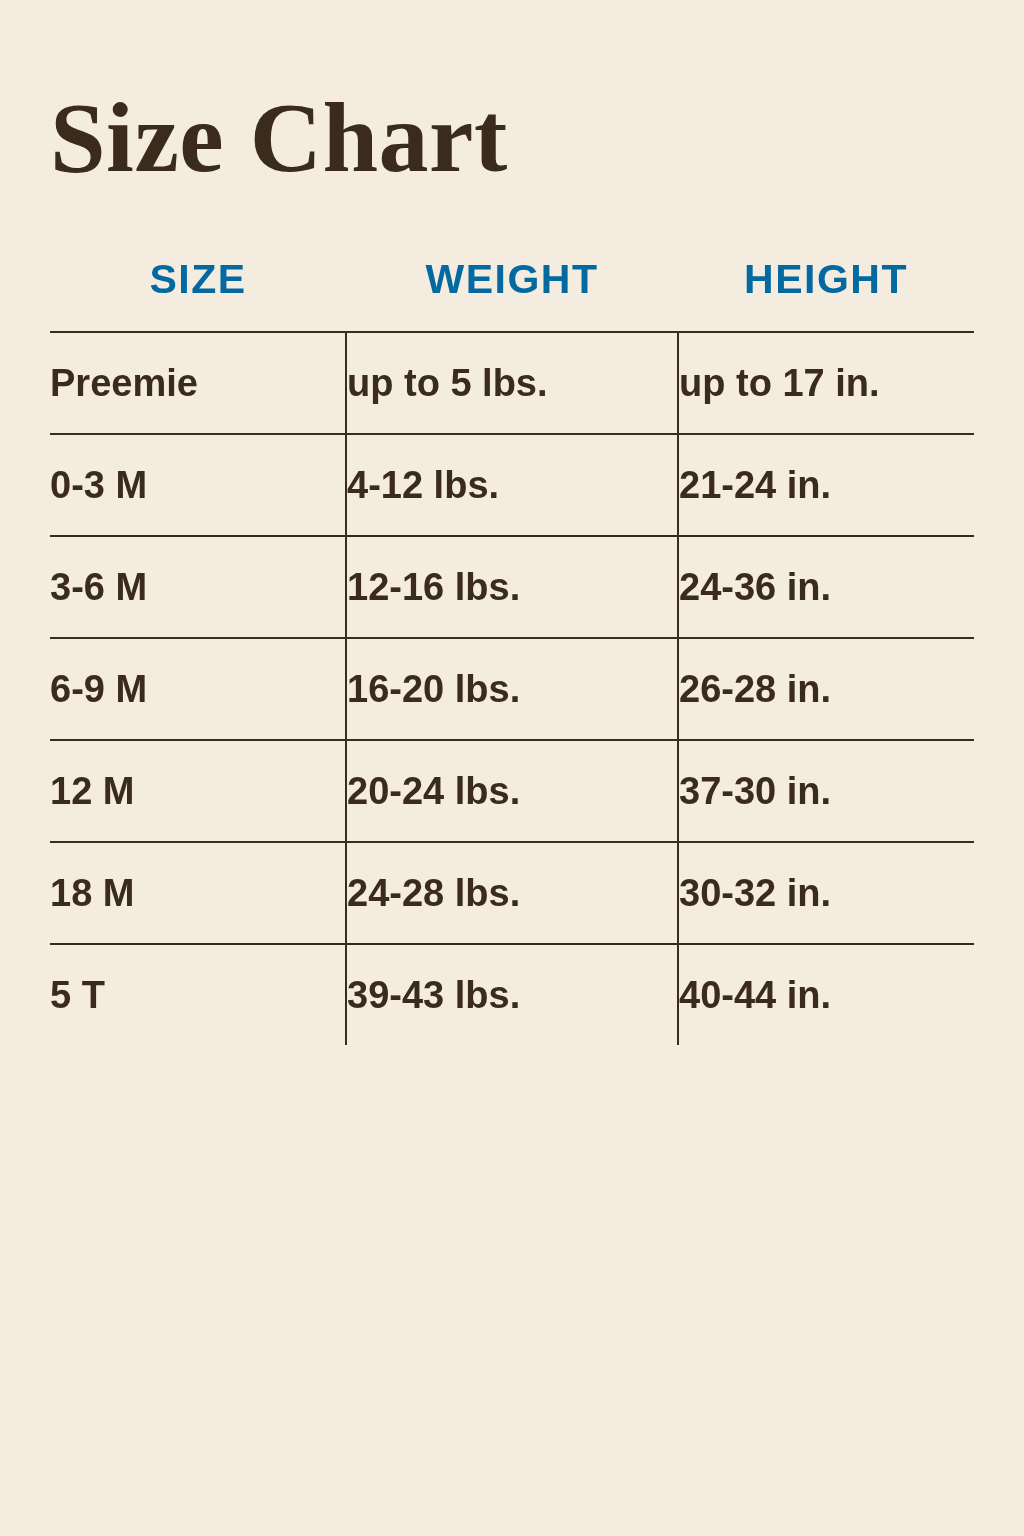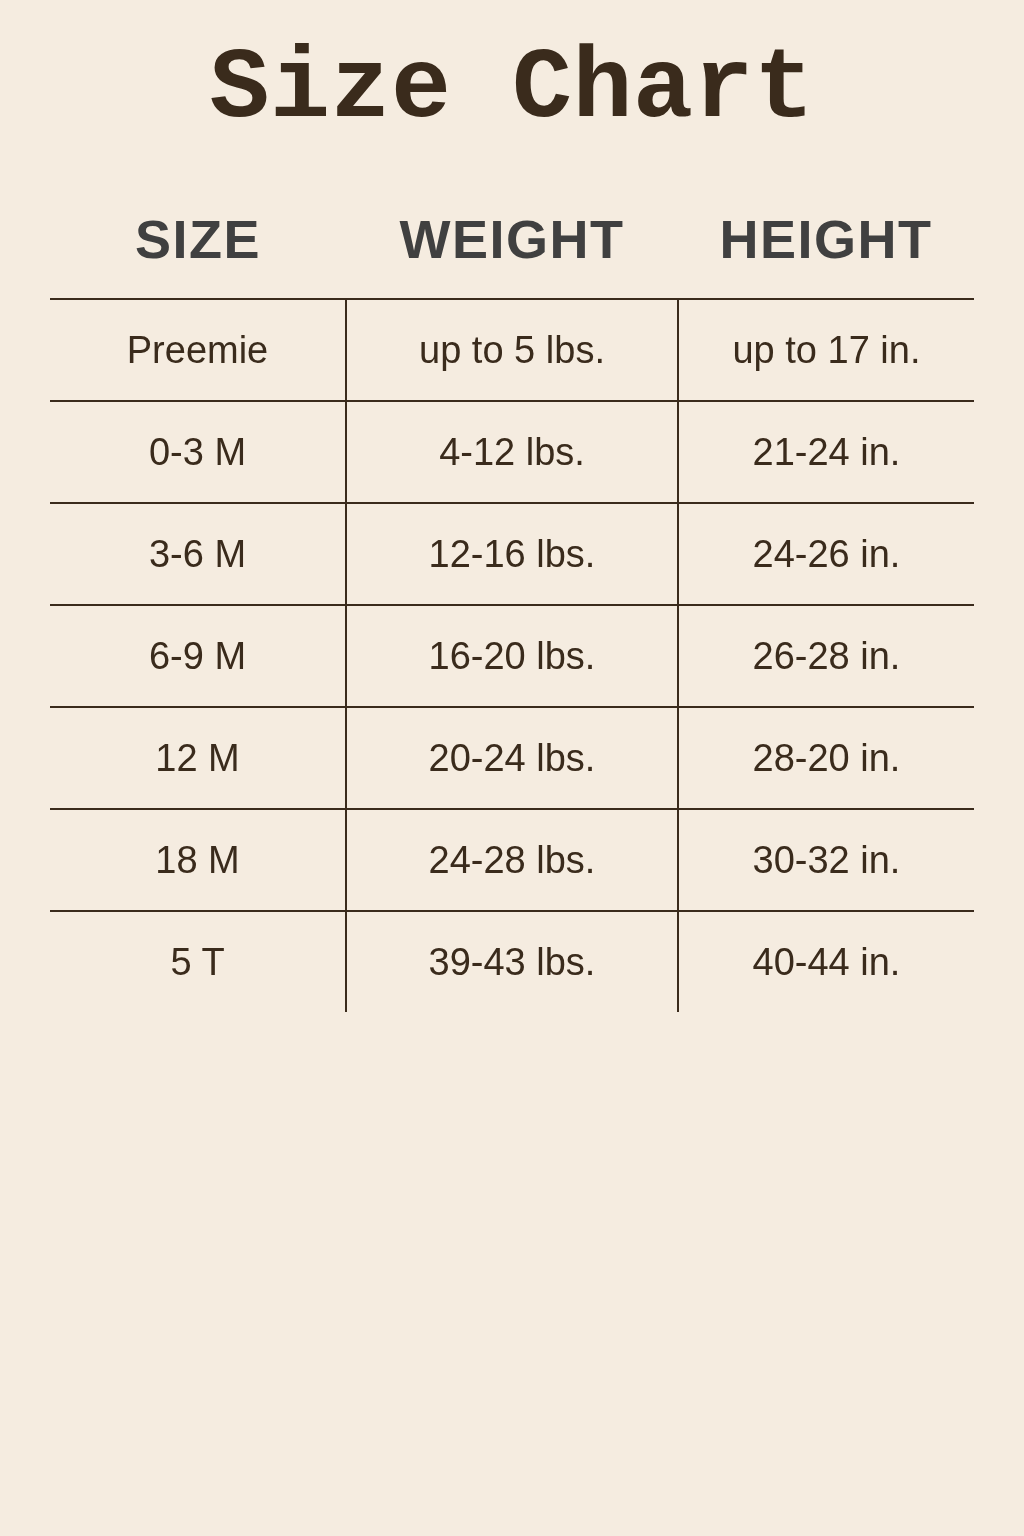--- a/index.html
+++ b/index.html
@@ -22,13 +22,12 @@
     padding: 0 50px;
   }
   .title {
-    font-family: Liberation Mono, monospace;
+    font-family: Liberation Serif, serif;
     font-weight: bold;
     font-size: 100px;
     line-height: 1;
-    text-align: center;
     color: #3a2b1c;
-    padding-top: 40px;
+    padding-top: 88px;
     letter-spacing: 0.5px;
   }
   table.size-chart {

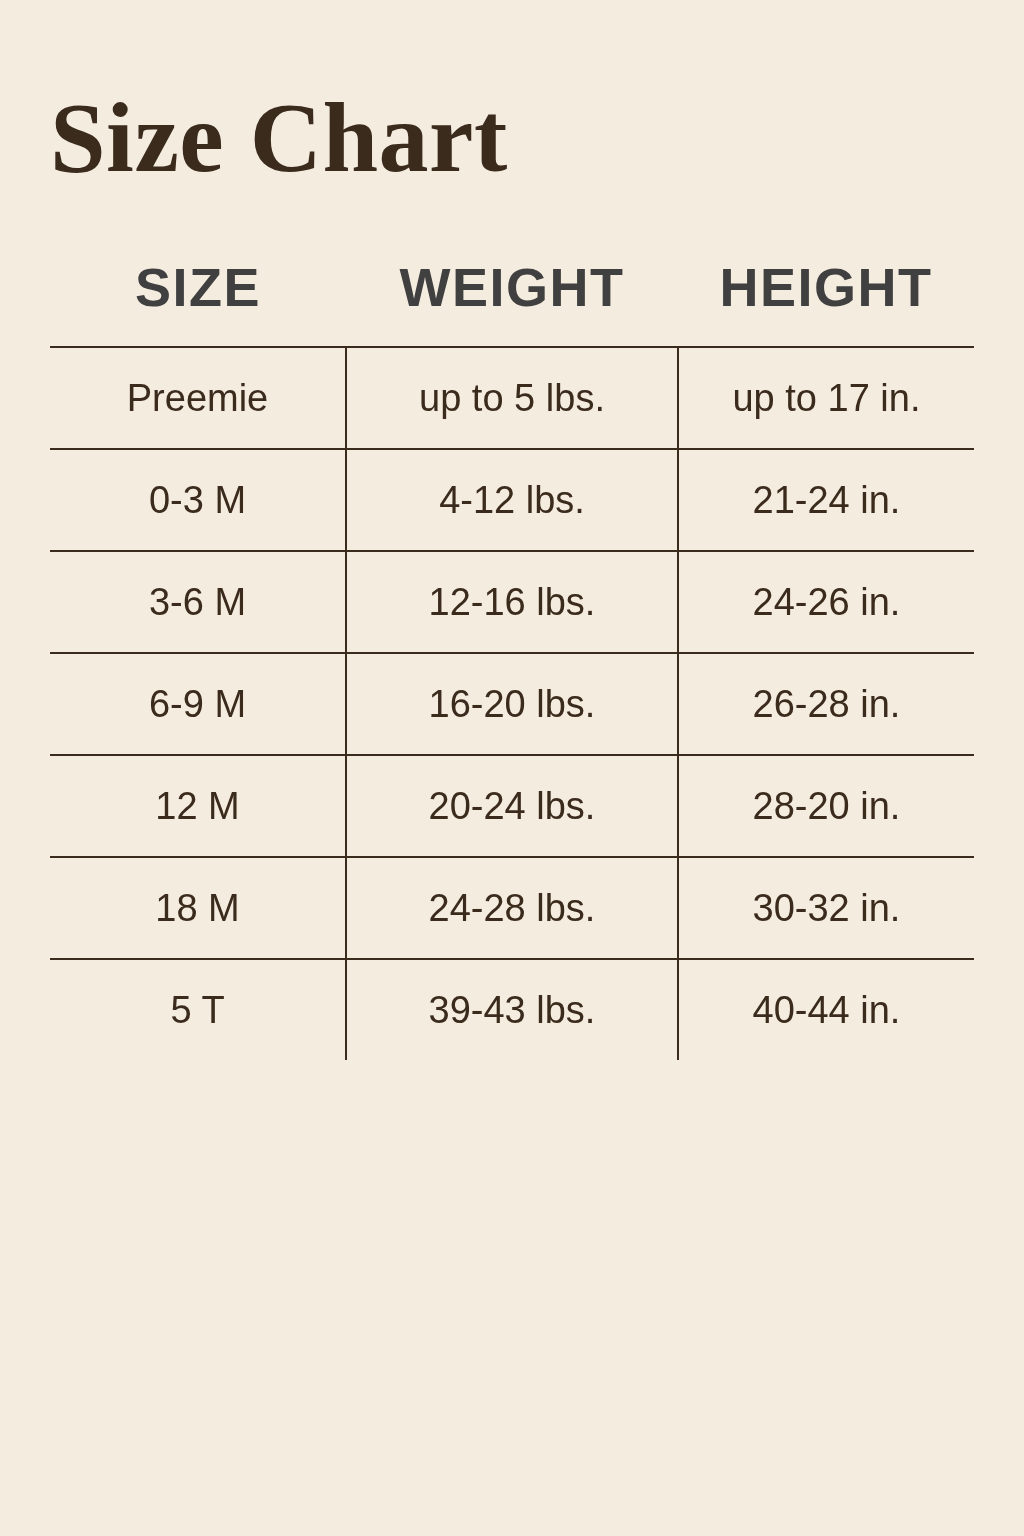--- a/index.html
+++ b/index.html
@@ -41,10 +41,10 @@
   table.size-chart col.c-height { width: 296px; }
 
   table.size-chart th {
-    font-size: 54px;
+    font-size: 41px;
     font-weight: bold;
     letter-spacing: 1.5px;
-    color: #404040;
+    color: #0369a1;
     padding: 0 0 28px 0;
     text-align: center;
     border: none;

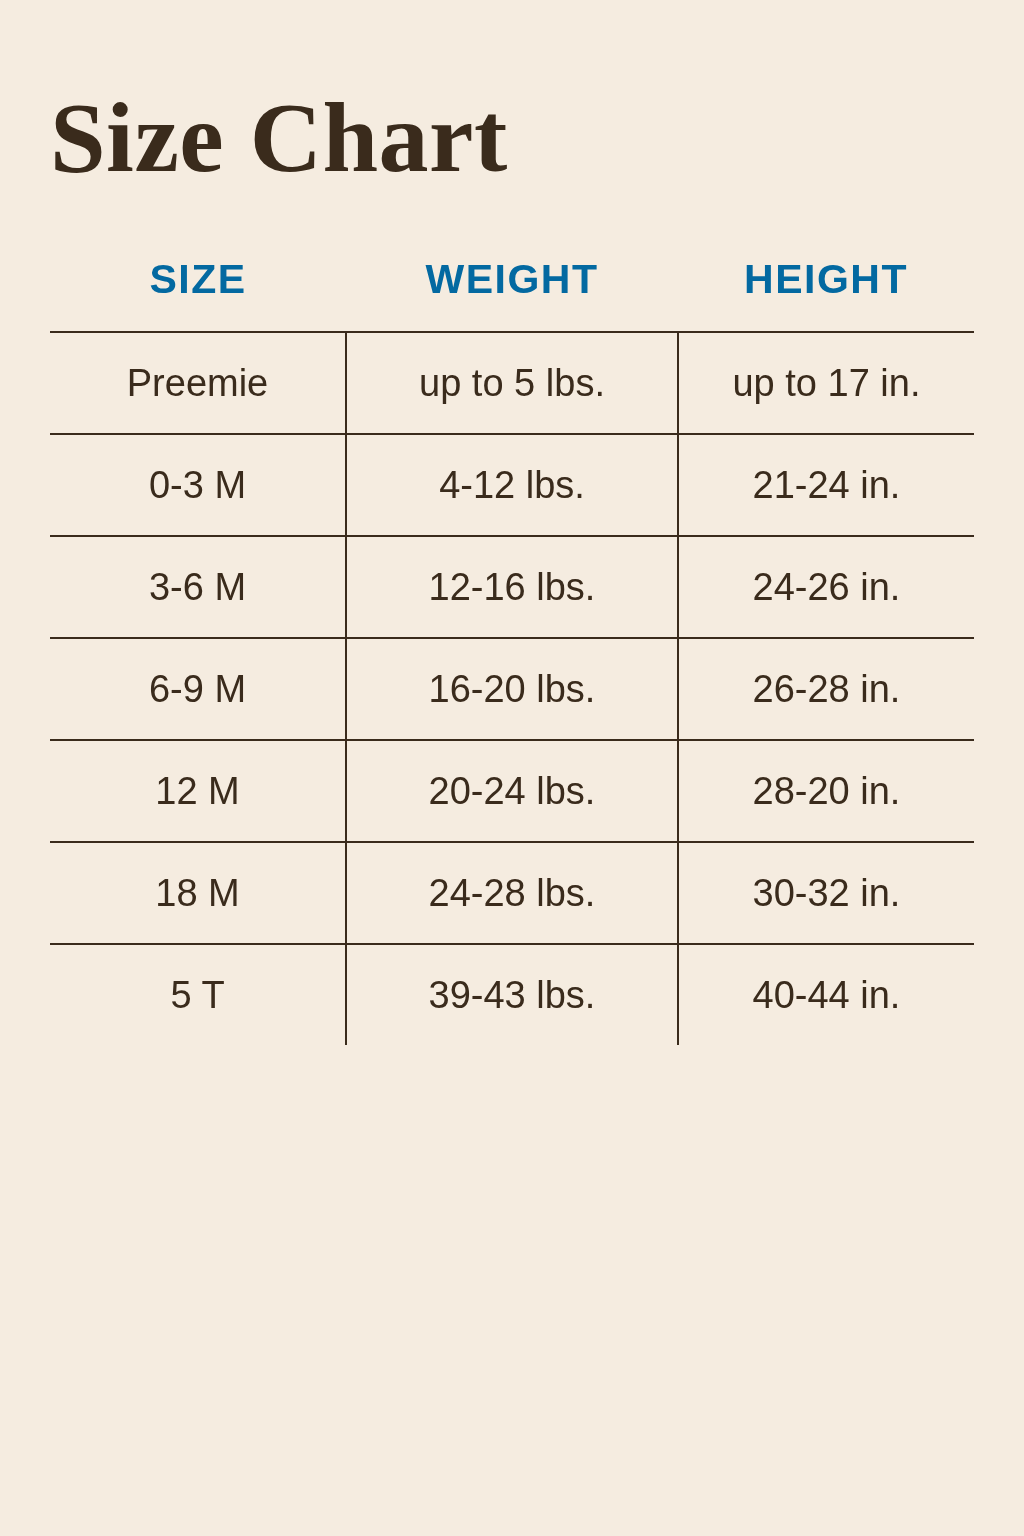--- a/index.html
+++ b/index.html
@@ -52,8 +52,7 @@
   }
   table.size-chart tbody td {
     font-size: 38px;
-    font-weight: 400;
-    text-align: center;
+    font-weight: 700;
     color: #3a2b1c;
     height: 100px;
     border-top: 2.5px solid #3a2b1c;

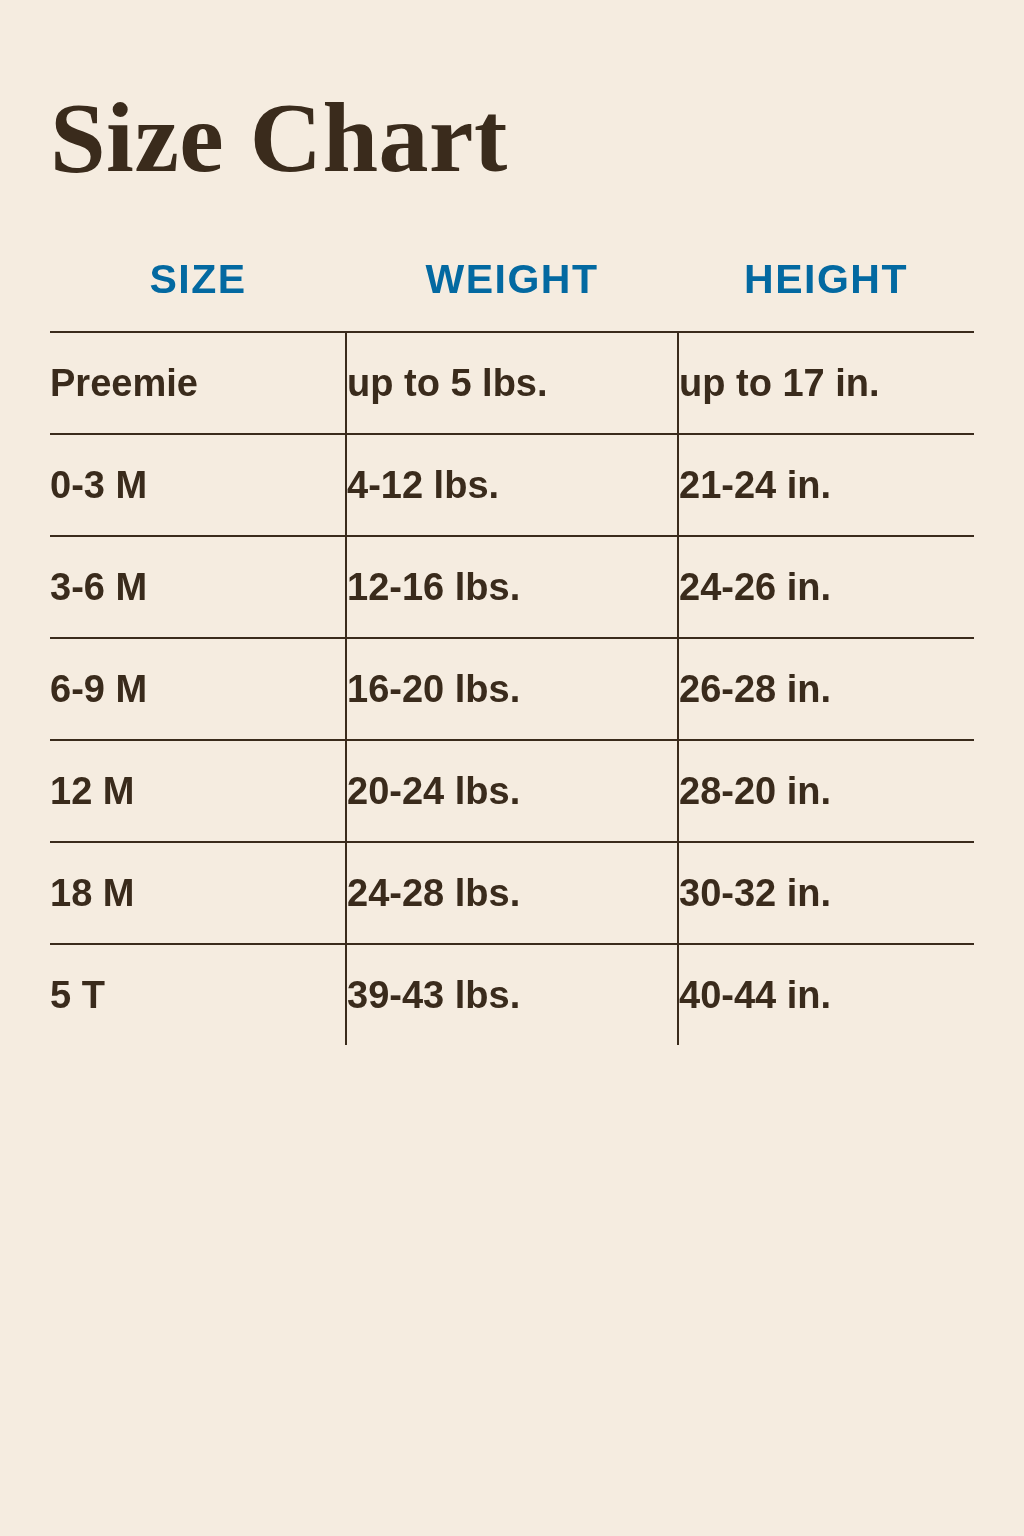--- a/index.html
+++ b/index.html
@@ -104,7 +104,7 @@
       <tr>
         <td>3-6 M</td>
         <td>12-16 lbs.</td>
-        <td>24-26 in.</td>
+        <td>24-36 in.</td>
       </tr>
       <tr>
         <td>6-9 M</td>

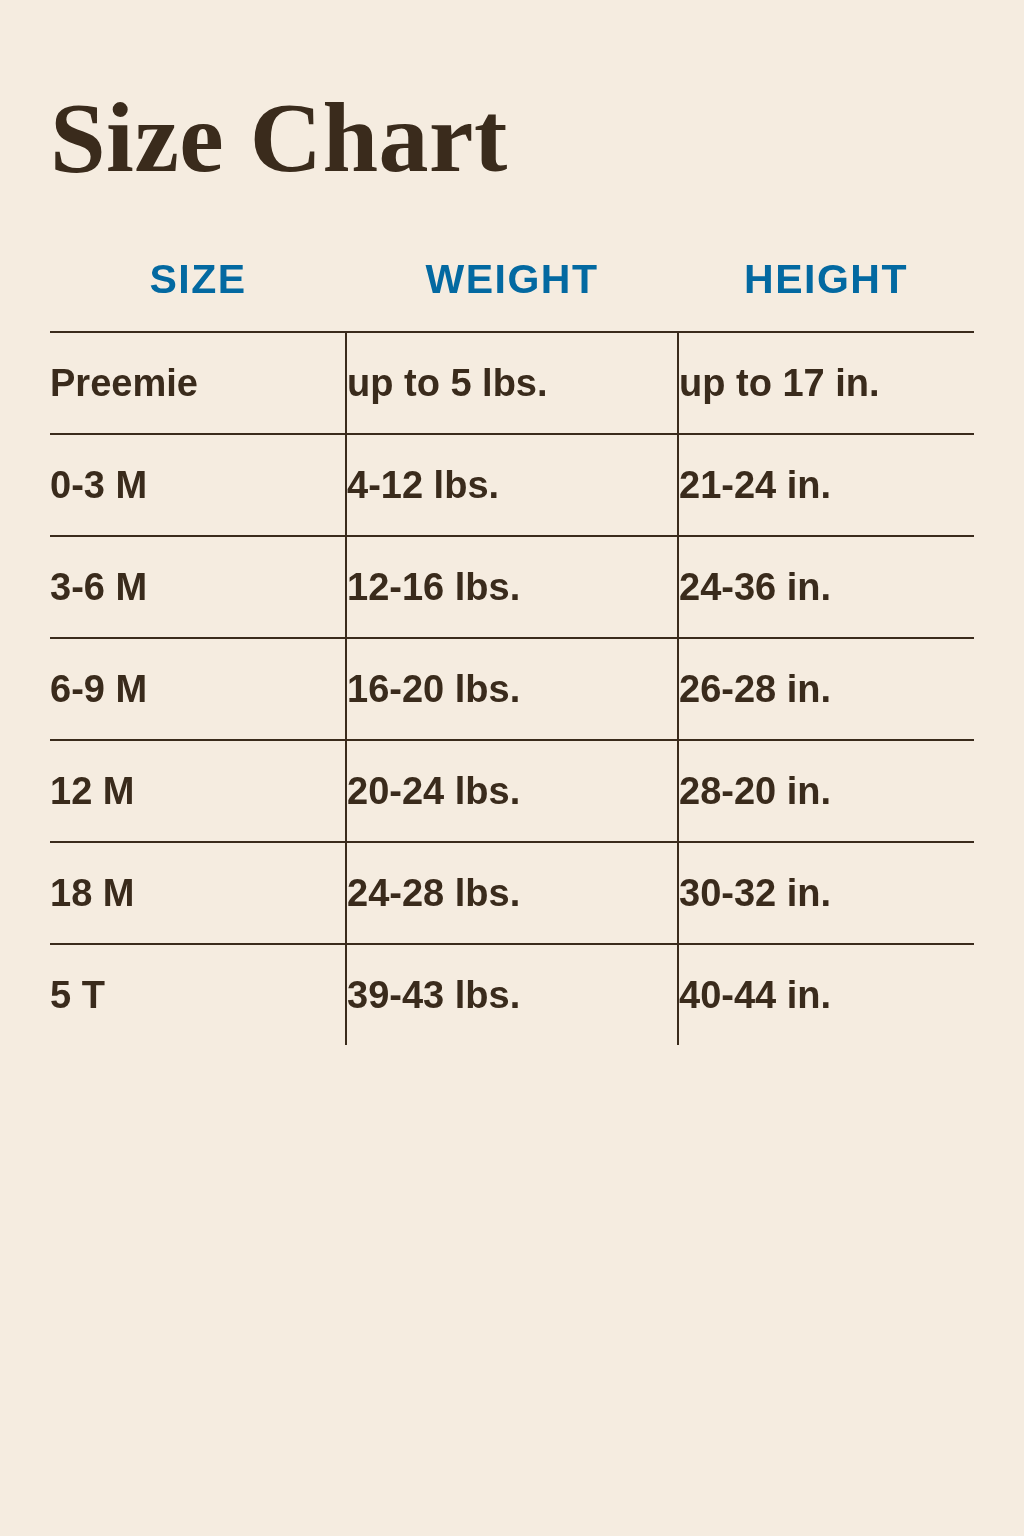--- a/index.html
+++ b/index.html
@@ -114,7 +114,7 @@
       <tr>
         <td>12 M</td>
         <td>20-24 lbs.</td>
-        <td>28-20 in.</td>
+        <td>37-30 in.</td>
       </tr>
       <tr>
         <td>18 M</td>

